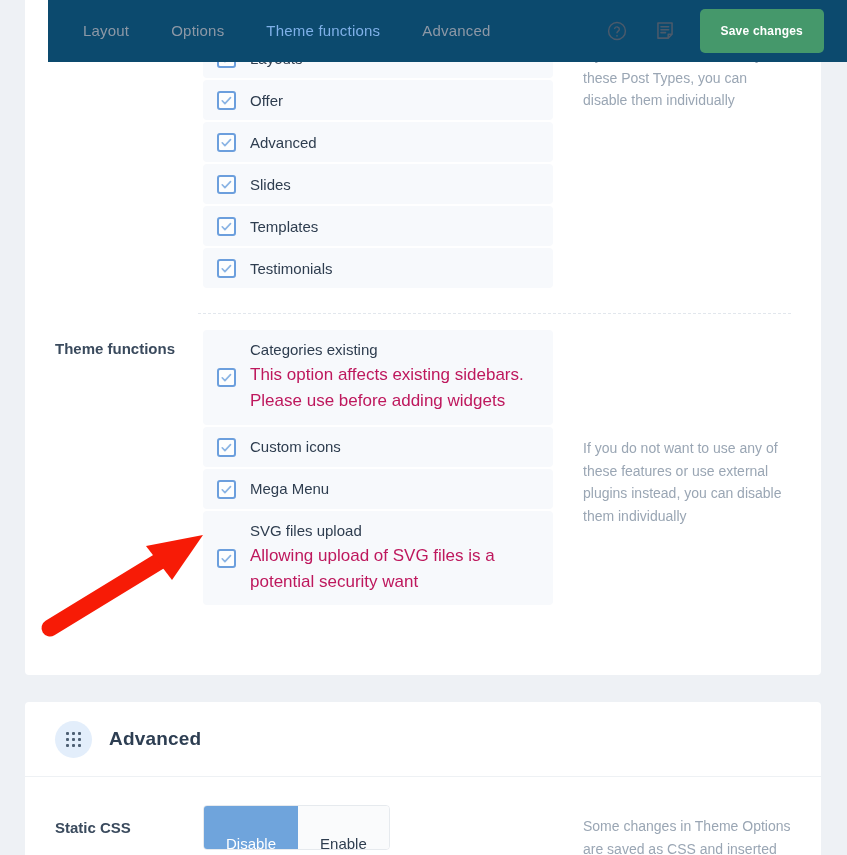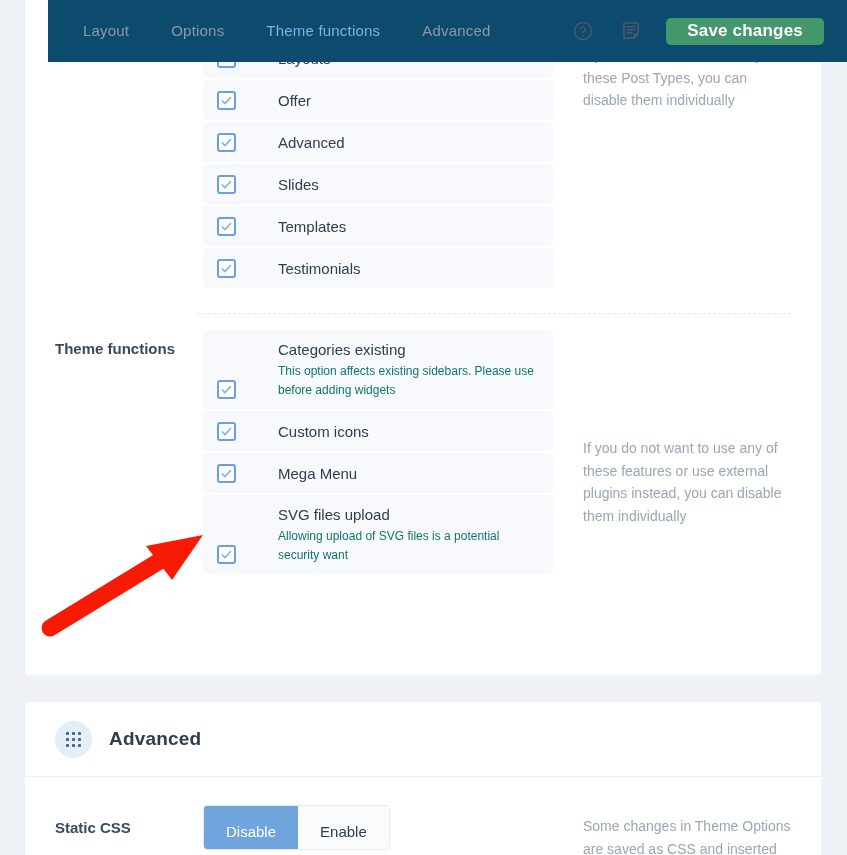--- a/index.html
+++ b/index.html
@@ -40,8 +40,8 @@
   }
   .save-btn {
     background: #45986b; color: #fff; border: none; border-radius: 5px;
-    font-size: 17px; font-family: "Liberation Sans", sans-serif;
-    font-weight: bold; padding: 0 21px; height: 27px; cursor: pointer;
+    font-size: 12px; font-family: "Liberation Sans", sans-serif;
+    font-weight: bold; padding: 0 21px; height: 44px; cursor: pointer;
     letter-spacing: .2px;
   }
 

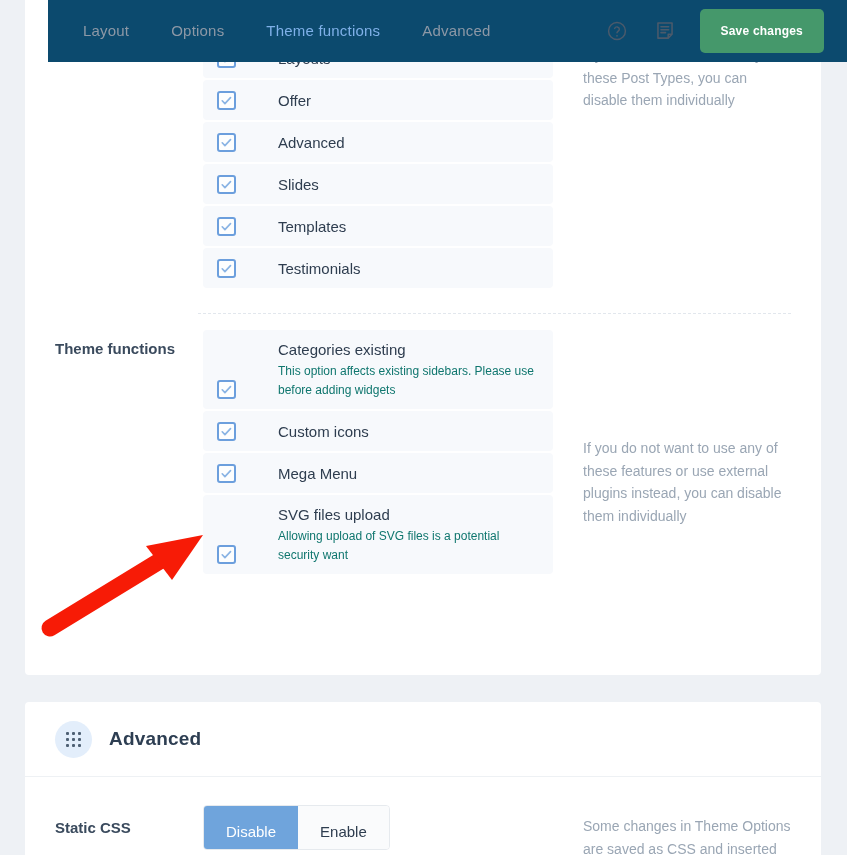--- a/index.html
+++ b/index.html
@@ -73,11 +73,10 @@
 
   
   .cb-row {
-    display: flex; align-items: flex-end;
+    display: flex; align-items: center;
     background: #f7f9fc; border-radius: 4px;
     padding: 10px 14px; margin-bottom: 2px; min-height: 38px;
     cursor: pointer;
-    gap: 28px;
   }
   .cb-box {
     width: 19px; height: 19px; flex: 0 0 19px;

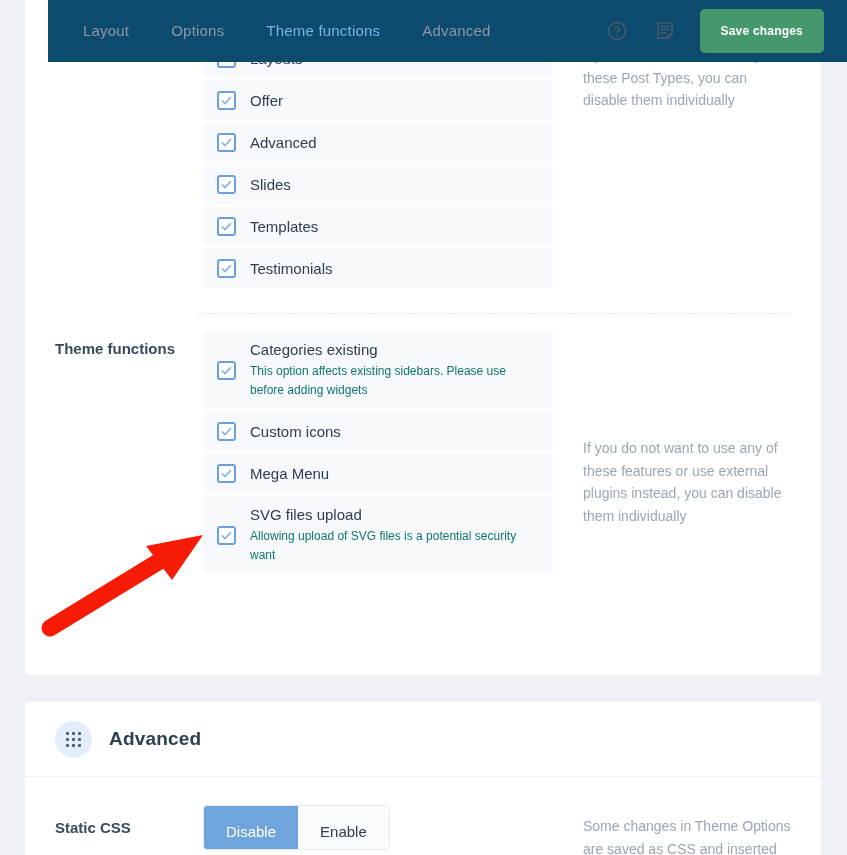--- a/index.html
+++ b/index.html
@@ -87,7 +87,7 @@
   .cb-text { margin-left: 14px; }
   .cb-label { font-size: 15px; color: #2e3d4f; line-height: 19px; }
   .cb-sub {
-    font-size: 12px; color: #0f766e; line-height: 1.55; margin-top: 3px;
+    font-size: 17px; color: #be185d; line-height: 1.55; margin-top: 3px;
     max-width: 300px;
   }
 

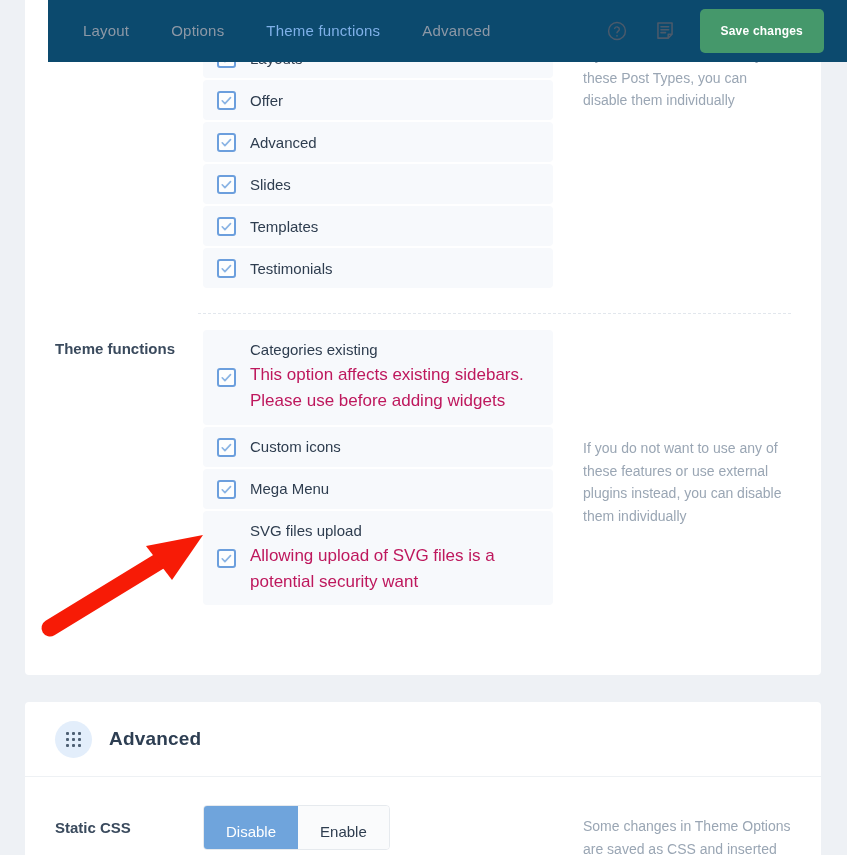--- a/index.html
+++ b/index.html
@@ -117,7 +117,7 @@
     border: 1px solid #e6eaee;
   }
   .seg-btn {
-    font-size: 15px; padding: 4px 22px; height: 43px; line-height: 43px;
+    font-size: 15px; padding: 16px 22px; height: 43px; line-height: 43px;
     cursor: pointer; background: #fafbfc; color: #2e3d4f;
   }
   .seg-btn.on { background: #6fa4dc; color: #fff; }

